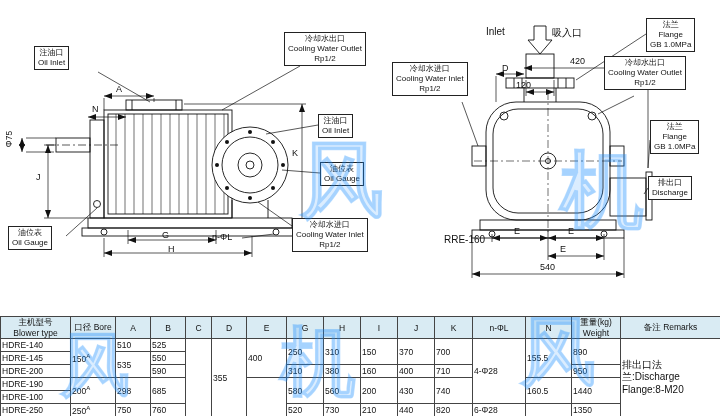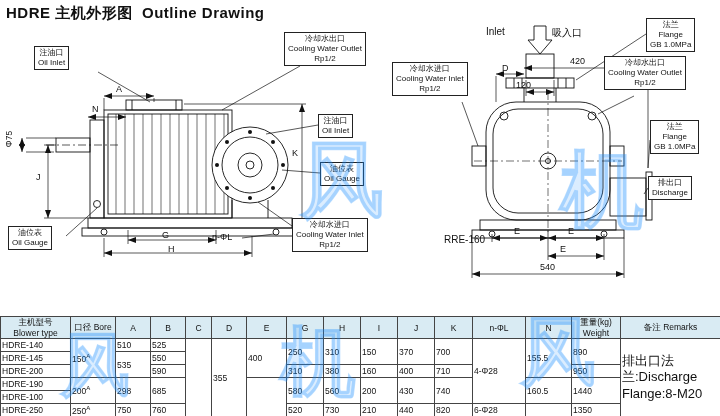--- a/index.html
+++ b/index.html
@@ -26,7 +26,6 @@
 
 <div class="page">
 
-  <div class="title">HDRE 主机外形图  Outline Drawing</div>
 
   <svg class="draw" width="720" height="294" viewBox="0 0 720 294">
     <defs>

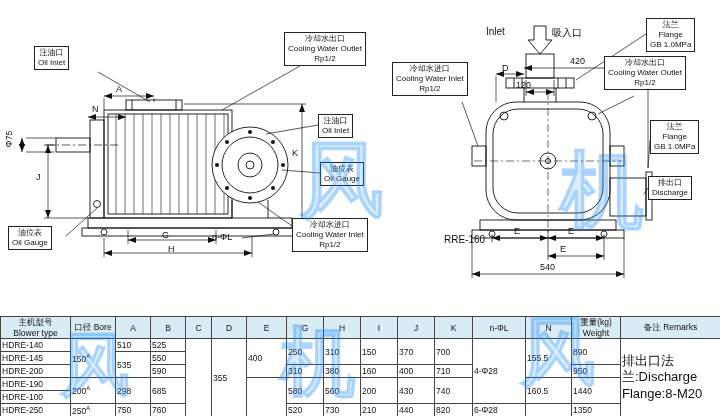--- a/index.html
+++ b/index.html
@@ -18,7 +18,7 @@
   thead th{background:#d9ebf3;height:22px;font-size:8.5px}
   thead .two{display:block;line-height:1.2}
   td sup{font-size:6px}
-  .remarks{font-size:13px;line-height:1.25;white-space:normal}
+  .remarks{font-size:10px;line-height:1.25;white-space:normal}
   .wm{position:absolute;z-index:9;pointer-events:none;font-weight:bold;color:rgba(30,144,255,0.16);-webkit-text-stroke:1px rgba(30,144,255,0.28);font-family:"DejaVu Sans",sans-serif;line-height:1}
 </style>
 </head>

